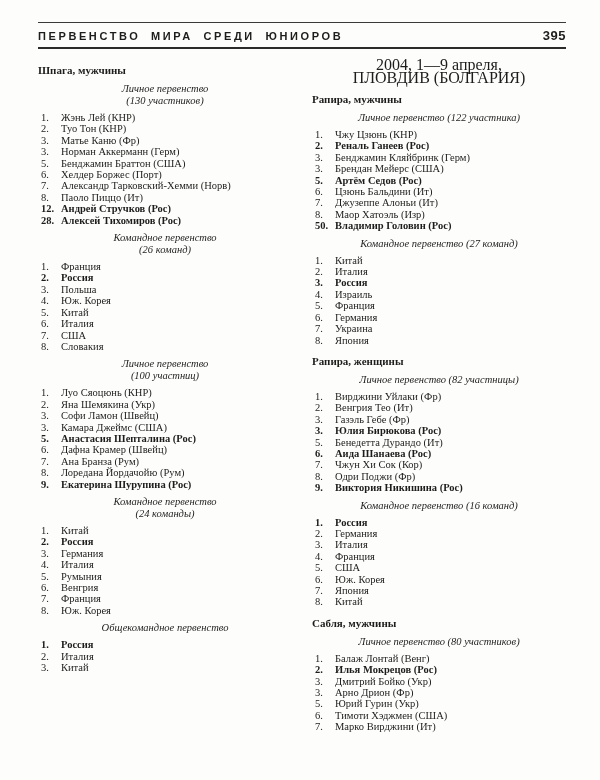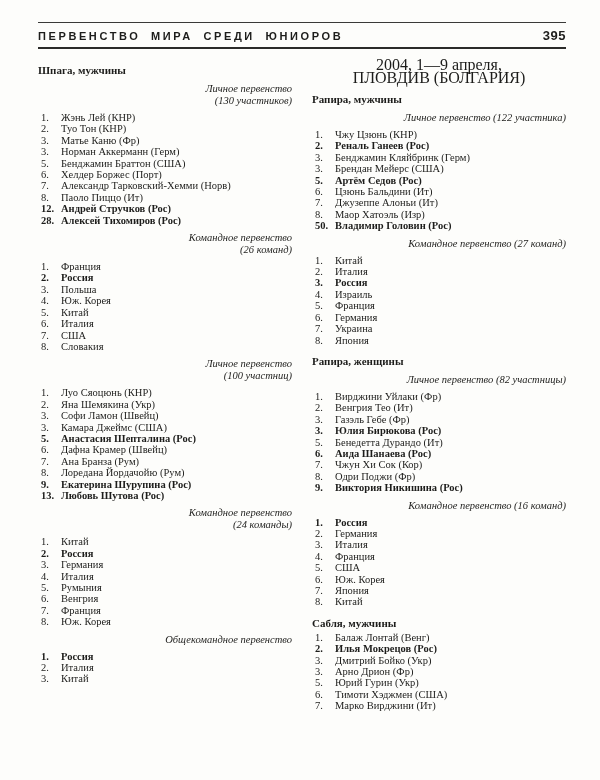--- a/index.html
+++ b/index.html
@@ -30,7 +30,7 @@
   .event-line { text-align:center; font-size:16px; line-height:13px; }
   .sec-heading { text-align:left; font-weight:bold; font-size:11px; margin:9px 0 2px; line-height:13px; }
   .sub-block { margin:6px 0 5px; }
-  .sub-line { text-align:right; font-style:italic; font-size:10.5px; line-height:12px; }
+  .sub-line { text-align:center; font-style:italic; font-size:10.5px; line-height:12px; }
   .list { margin:1px 0 1px; }
   .row { display:flex; font-size:10.5px; line-height:11.4px; }
   .row .num { width:23px; flex-shrink:0; padding-left:3px; box-sizing:border-box; }

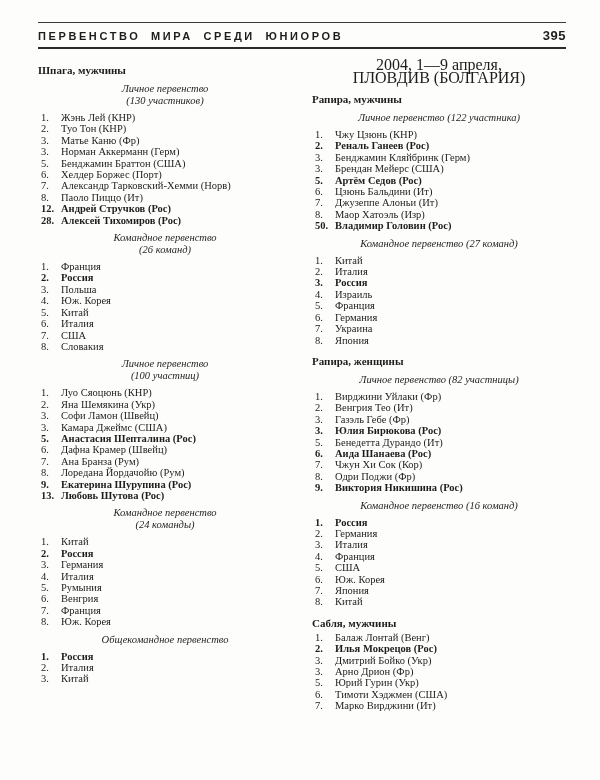--- a/index.html
+++ b/index.html
@@ -175,10 +175,6 @@
             <span class="num">9.</span>
             <span class="name">Екатерина Шурупина (Рос)</span>
           </div>
-          <div class="row bold">
-            <span class="num">13.</span>
-            <span class="name">Любовь Шутова (Рос)</span>
-          </div>
         </div>
         <div class="sub-block">
           <div class="sub-line">Командное первенство</div>

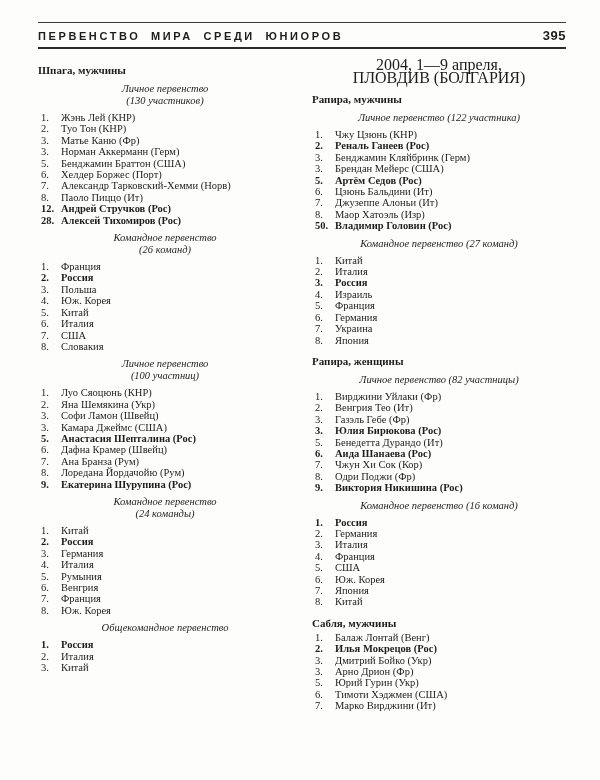--- a/index.html
+++ b/index.html
@@ -396,6 +396,9 @@
           </div>
         </div>
         <div class="sec-heading">Сабля, мужчины</div>
+        <div class="sub-block">
+          <div class="sub-line">Личное первенство (80 участников)</div>
+        </div>
         <div class="list">
           <div class="row">
             <span class="num">1.</span>

